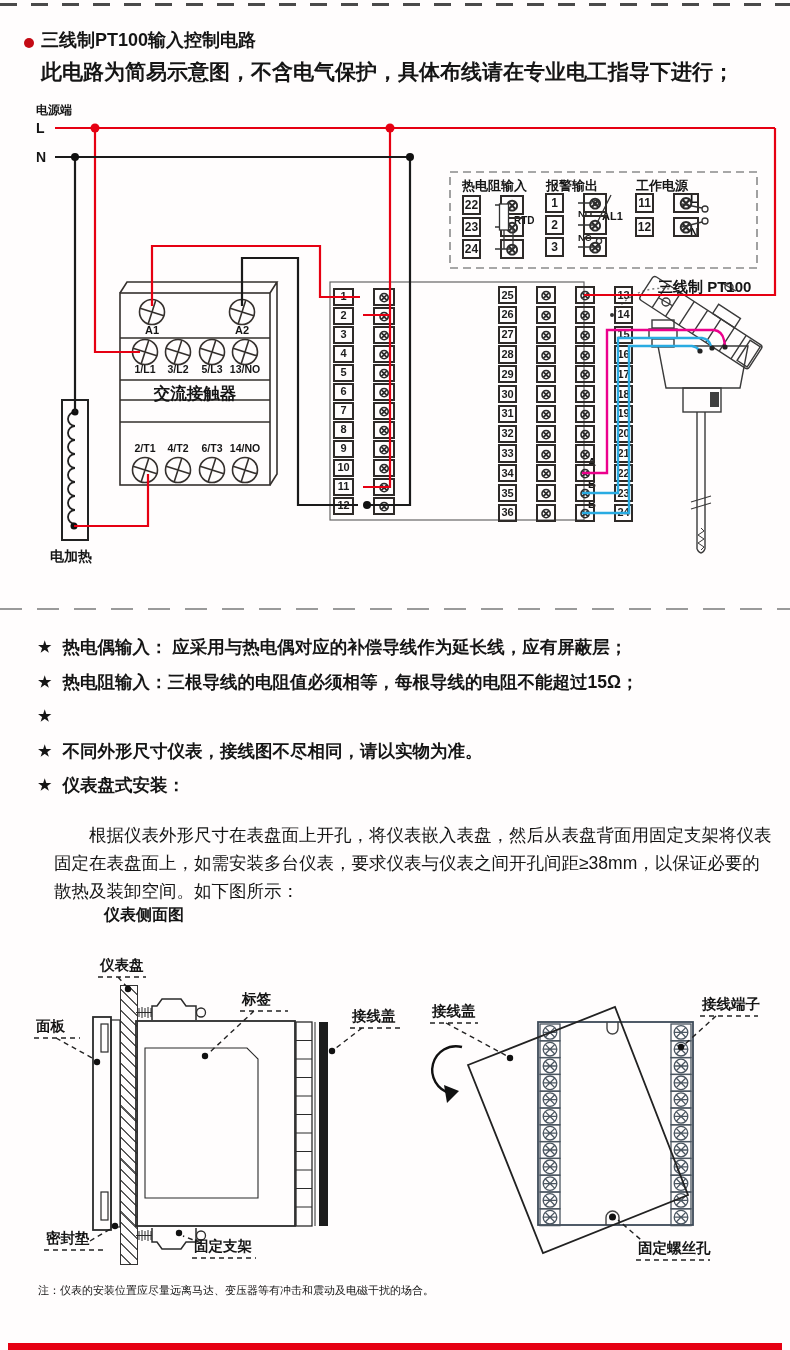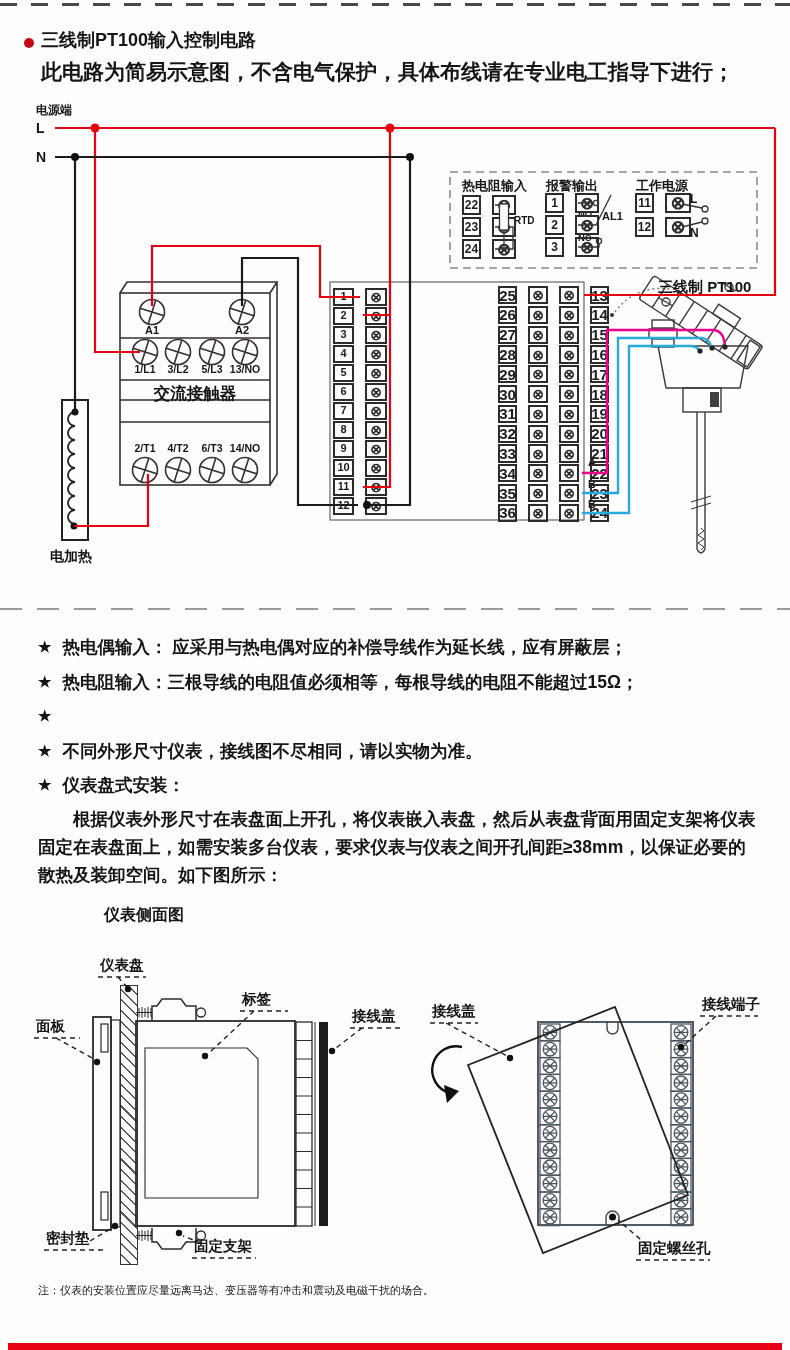--- a/index.html
+++ b/index.html
@@ -14,7 +14,7 @@
   .subtitle{font-size:21px;font-weight:bold}
   
   .tstrip{position:absolute;display:flex;flex-direction:column;gap:1.5px;z-index:2}
-  .trow{display:flex;gap:11px}
+  .trow{display:flex;gap:19px}
   .tc{box-sizing:border-box;border:2px solid #2e2a28;display:flex;align-items:center;justify-content:center;
       font-weight:bold;color:#1c1c1c;background:transparent;line-height:1}
   .ls{left:333px;top:188px}

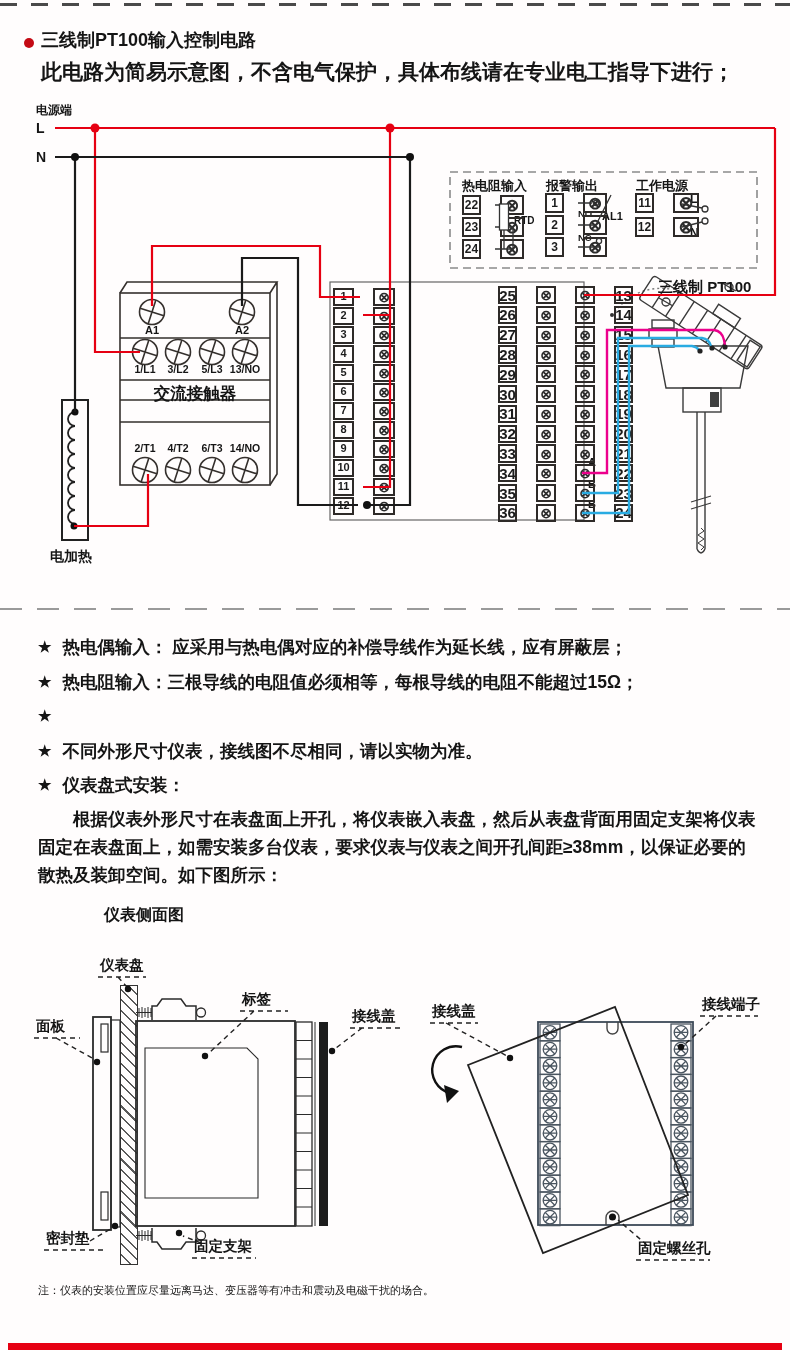--- a/index.html
+++ b/index.html
@@ -21,7 +21,7 @@
   .ls .num{width:21px;height:17.5px;font-size:11px}
   .ls .scr{width:22px;height:17.5px;font-size:14px;color:#2b2b2b}
   .rs{left:498px;top:186px}
-  .rs .num{width:19px;height:18.3px;font-size:15px}
+  .rs .num{width:19px;height:18.3px;font-size:11px}
   .rs .scr{width:20px;height:18.3px;font-size:14px;color:#2b2b2b}
   .ios .num{width:19px;height:20px;font-size:12px}
   .ios .scr{width:24px;height:20px;font-size:17px;color:#2b2b2b}

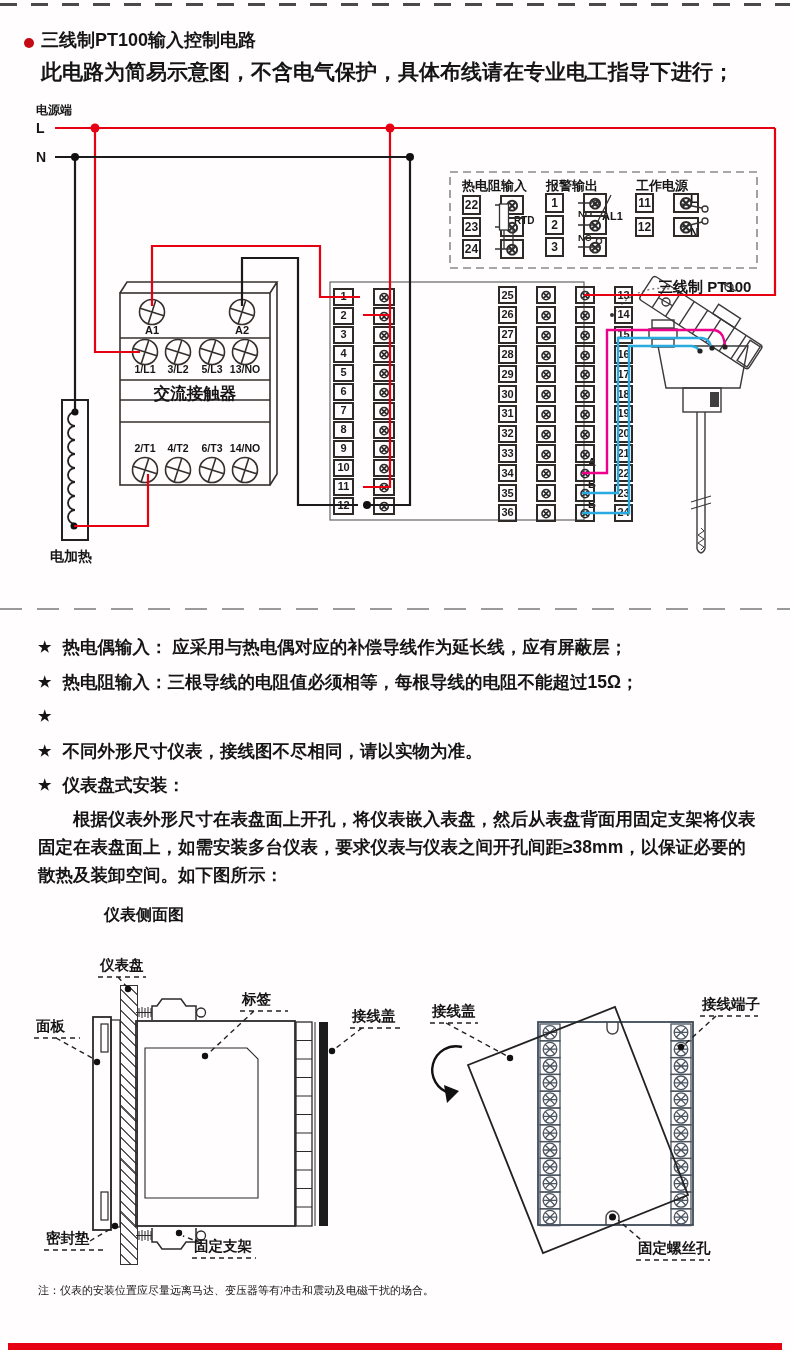--- a/index.html
+++ b/index.html
@@ -34,7 +34,7 @@
   .bullets{list-style:none;margin:0;padding:0}
   .bullets li{display:flex;gap:11px;margin-bottom:12.5px;font-size:17.5px;font-weight:bold;line-height:22px}
   .star{font-size:15px;flex:0 0 auto}
-  .para{font-size:17.5px;font-weight:bold;line-height:28px;text-indent:2em;margin:0}
+  .para{font-size:17.5px;font-weight:normal;line-height:28px;text-indent:2em;margin:16px}
   .sideview-title{font-family:"Liberation Serif",serif;font-size:16px;font-weight:bold}
   .note{font-size:11px;font-weight:normal}
   .hatch-wall{background:repeating-linear-gradient(45deg,transparent 0 6px,#5a5a5a 6px 7.5px);border:1.5px solid #333}

